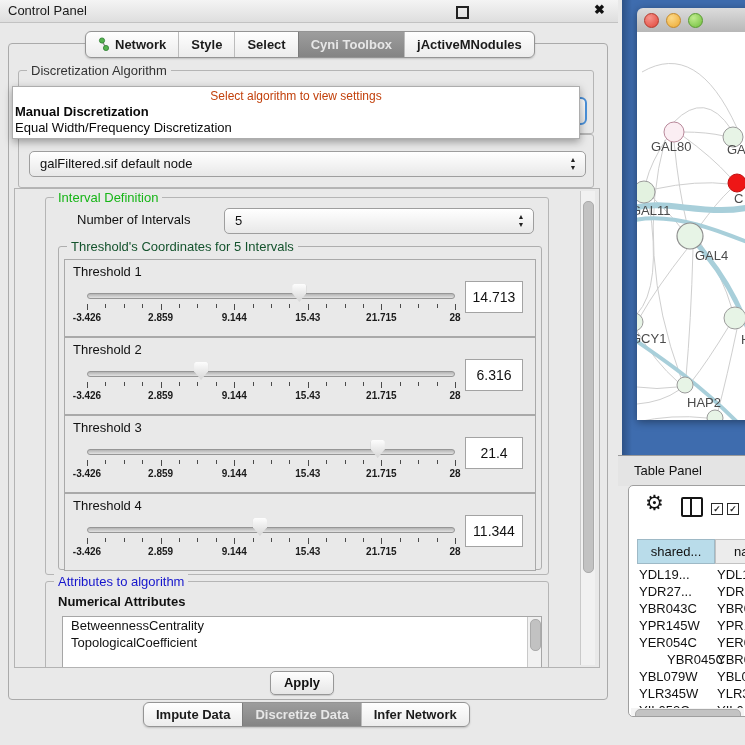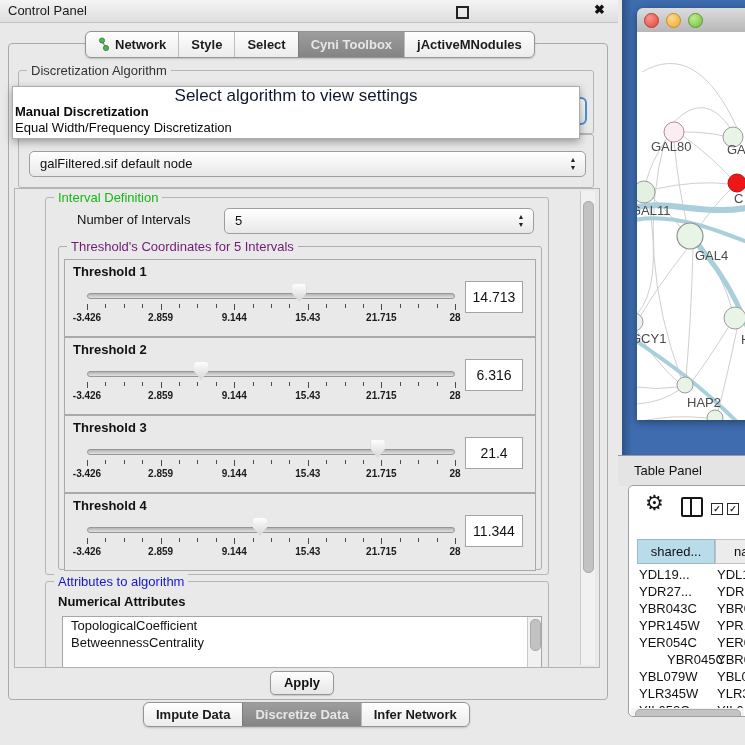--- a/index.html
+++ b/index.html
@@ -67,7 +67,7 @@
   
   #algo-popup{left:12px;top:86px;width:566px;height:51px;background:#fff;
     border:1px solid #adadad;box-shadow:0 3px 8px rgba(0,0,0,.35);z-index:50;}
-  #algo-prompt{height:17px;line-height:18px;text-align:center;color:#0f172a;font-size:17px;}
+  #algo-prompt{height:17px;line-height:18px;text-align:center;color:#c2410c;font-size:12px;}
   .algo-opt{height:16px;line-height:16px;padding-left:2px;font-size:13px;color:#0a0a0a;}
   .algo-opt.hl{font-weight:700;}
 

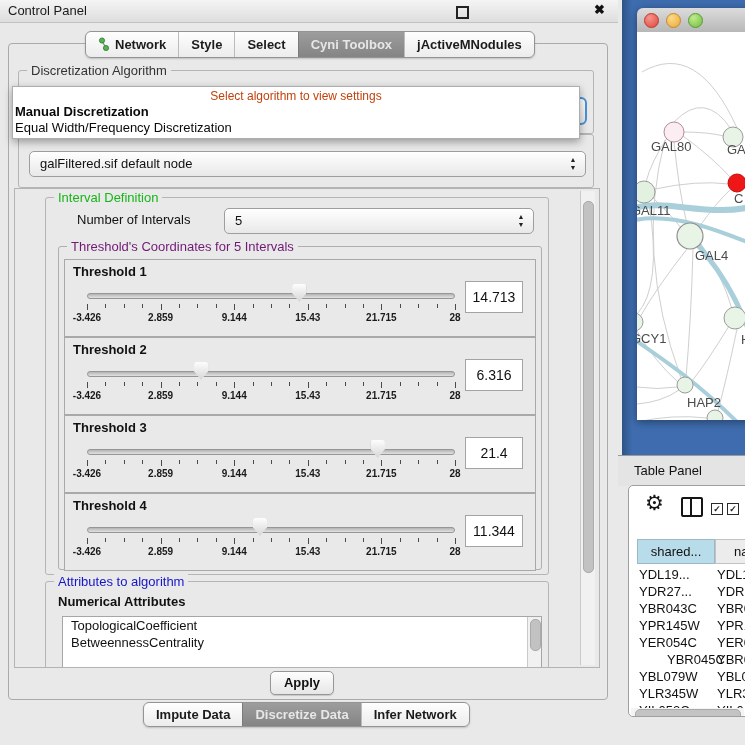--- a/index.html
+++ b/index.html
@@ -174,7 +174,7 @@
       </div>
 
       <div class="group" style="left:12px;top:48px;width:482px;height:322px;border-color:#aeaeae;">
-        <div class="glabel" style="color:#701a75;">Threshold's Coordinates for 5 Intervals</div>
+        <div class="glabel" style="color:#14532d;">Threshold's Coordinates for 5 Intervals</div>
 
         <div class="thr" style="top:12px;">
           <div class="thr-label">Threshold 1</div>

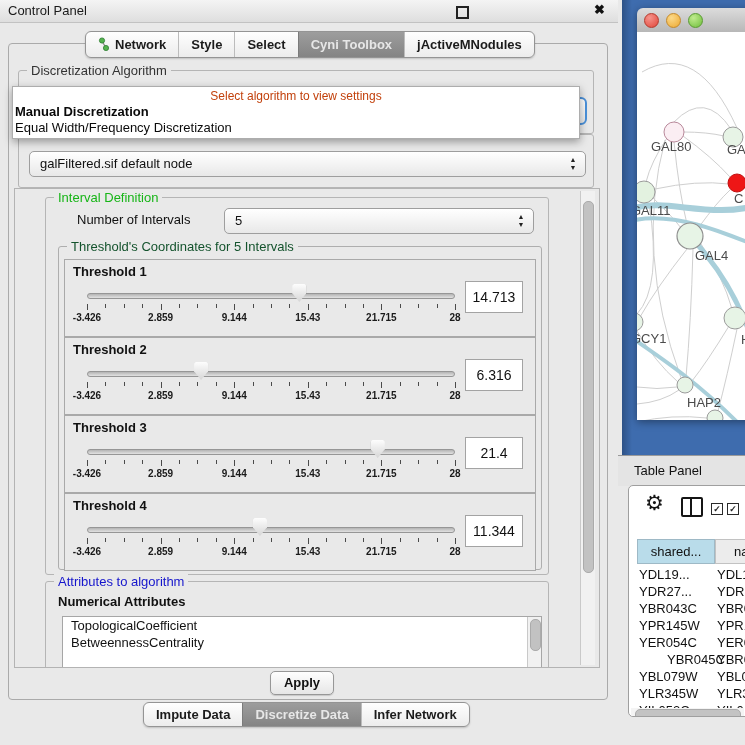--- a/index.html
+++ b/index.html
@@ -41,7 +41,7 @@
   .vthumb{position:absolute;left:2px;width:9px;background:#c2c2c2;border-radius:5px;border:1px solid #ababab;}
 
   .thr{position:absolute;left:5px;width:470px;height:76px;border:1px solid #a9a9a9;background:#e9e9e9;}
-  .thr-label{position:absolute;left:8px;top:4px;font-size:13px;font-weight:700;}
+  .thr-label{position:absolute;left:8px;top:4px;font-size:13px;font-weight:400;}
   .slider{position:absolute;left:22px;top:0;width:368px;height:76px;}
   .track{position:absolute;left:0;right:0;top:33px;height:4px;
     background:linear-gradient(#b4b4b4,#e2e2e2);border:1px solid #969696;border-radius:3px;}

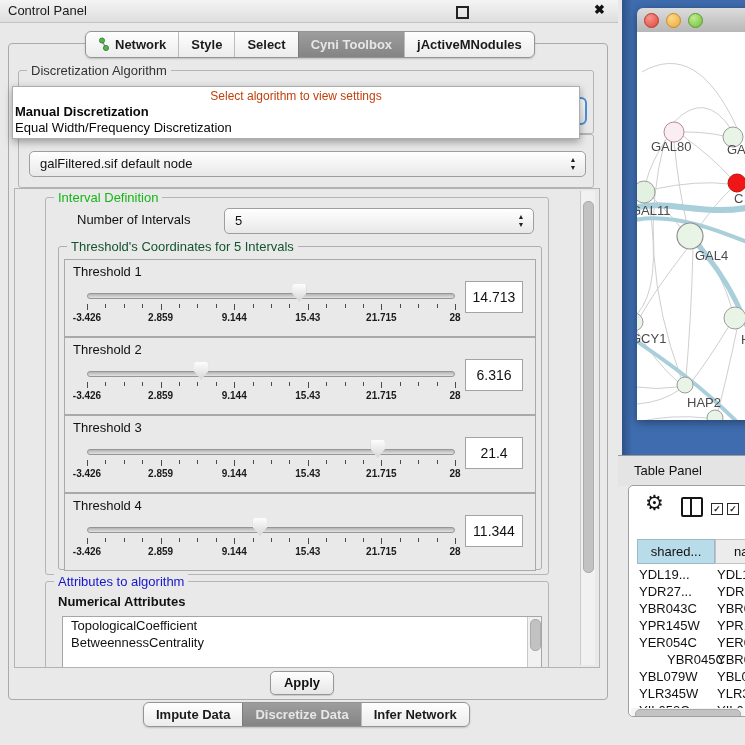--- a/index.html
+++ b/index.html
@@ -326,8 +326,8 @@
       <div class="glabel" style="color:#1515cc;">Attributes to algorithm</div>
       <div class="abs" style="left:12px;top:12px;font-size:13px;font-weight:700;">Numerical Attributes</div>
       <div id="attr-list">
+        <div class="attr-item">BetweennessCentrality</div>
         <div class="attr-item">TopologicalCoefficient</div>
-        <div class="attr-item">BetweennessCentrality</div>
         <div class="vscroll" style="right:0;top:0;width:13px;height:100%;">
           <div class="vthumb" style="top:2px;height:30px;"></div>
         </div>

